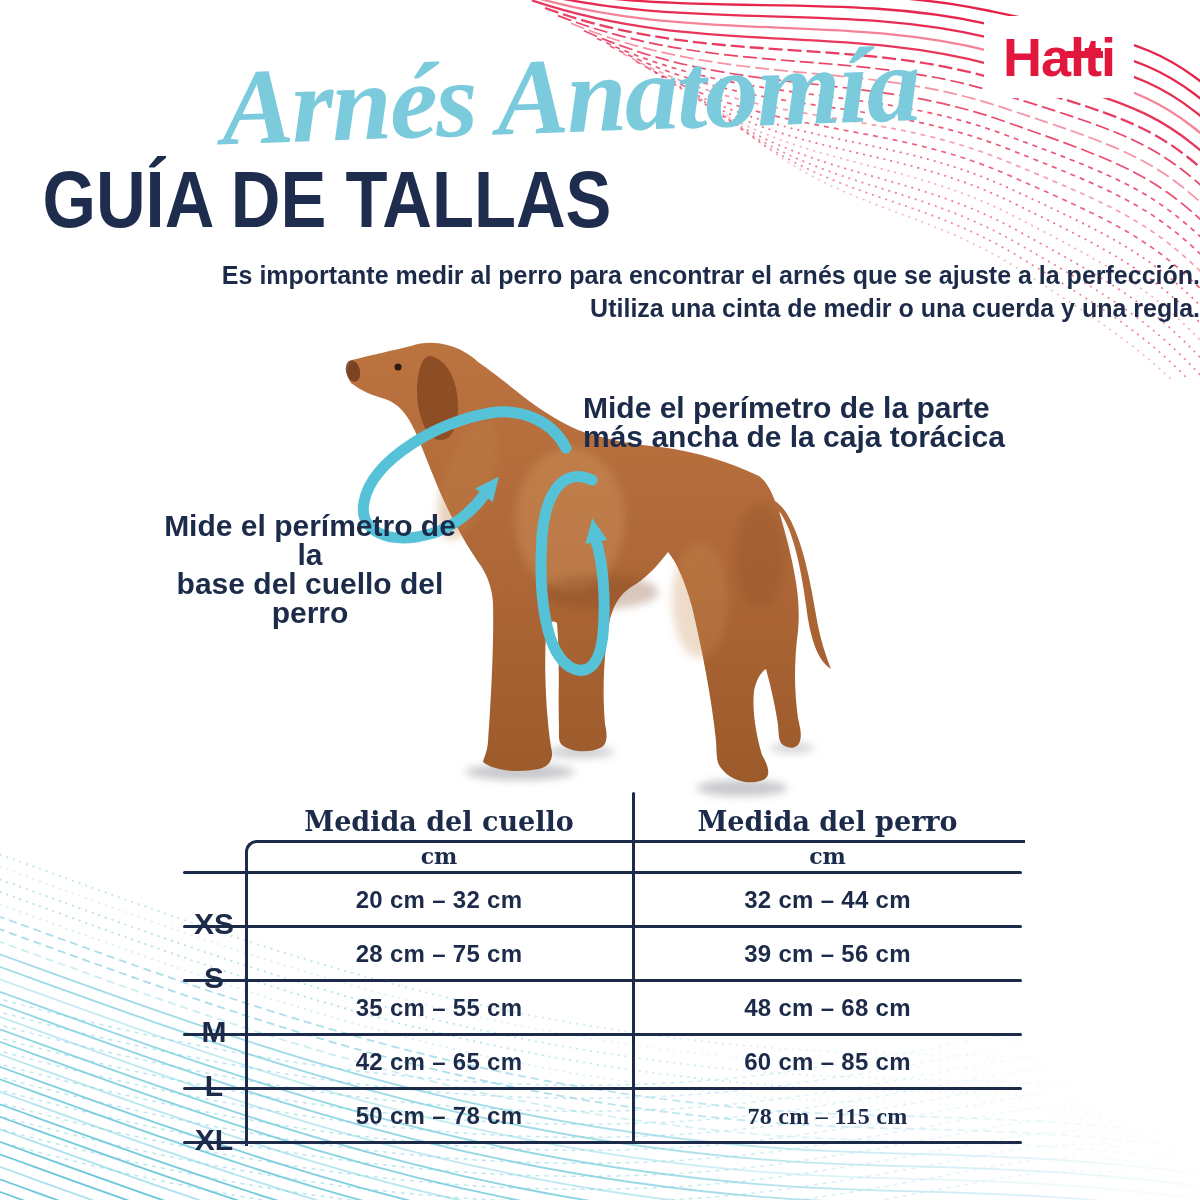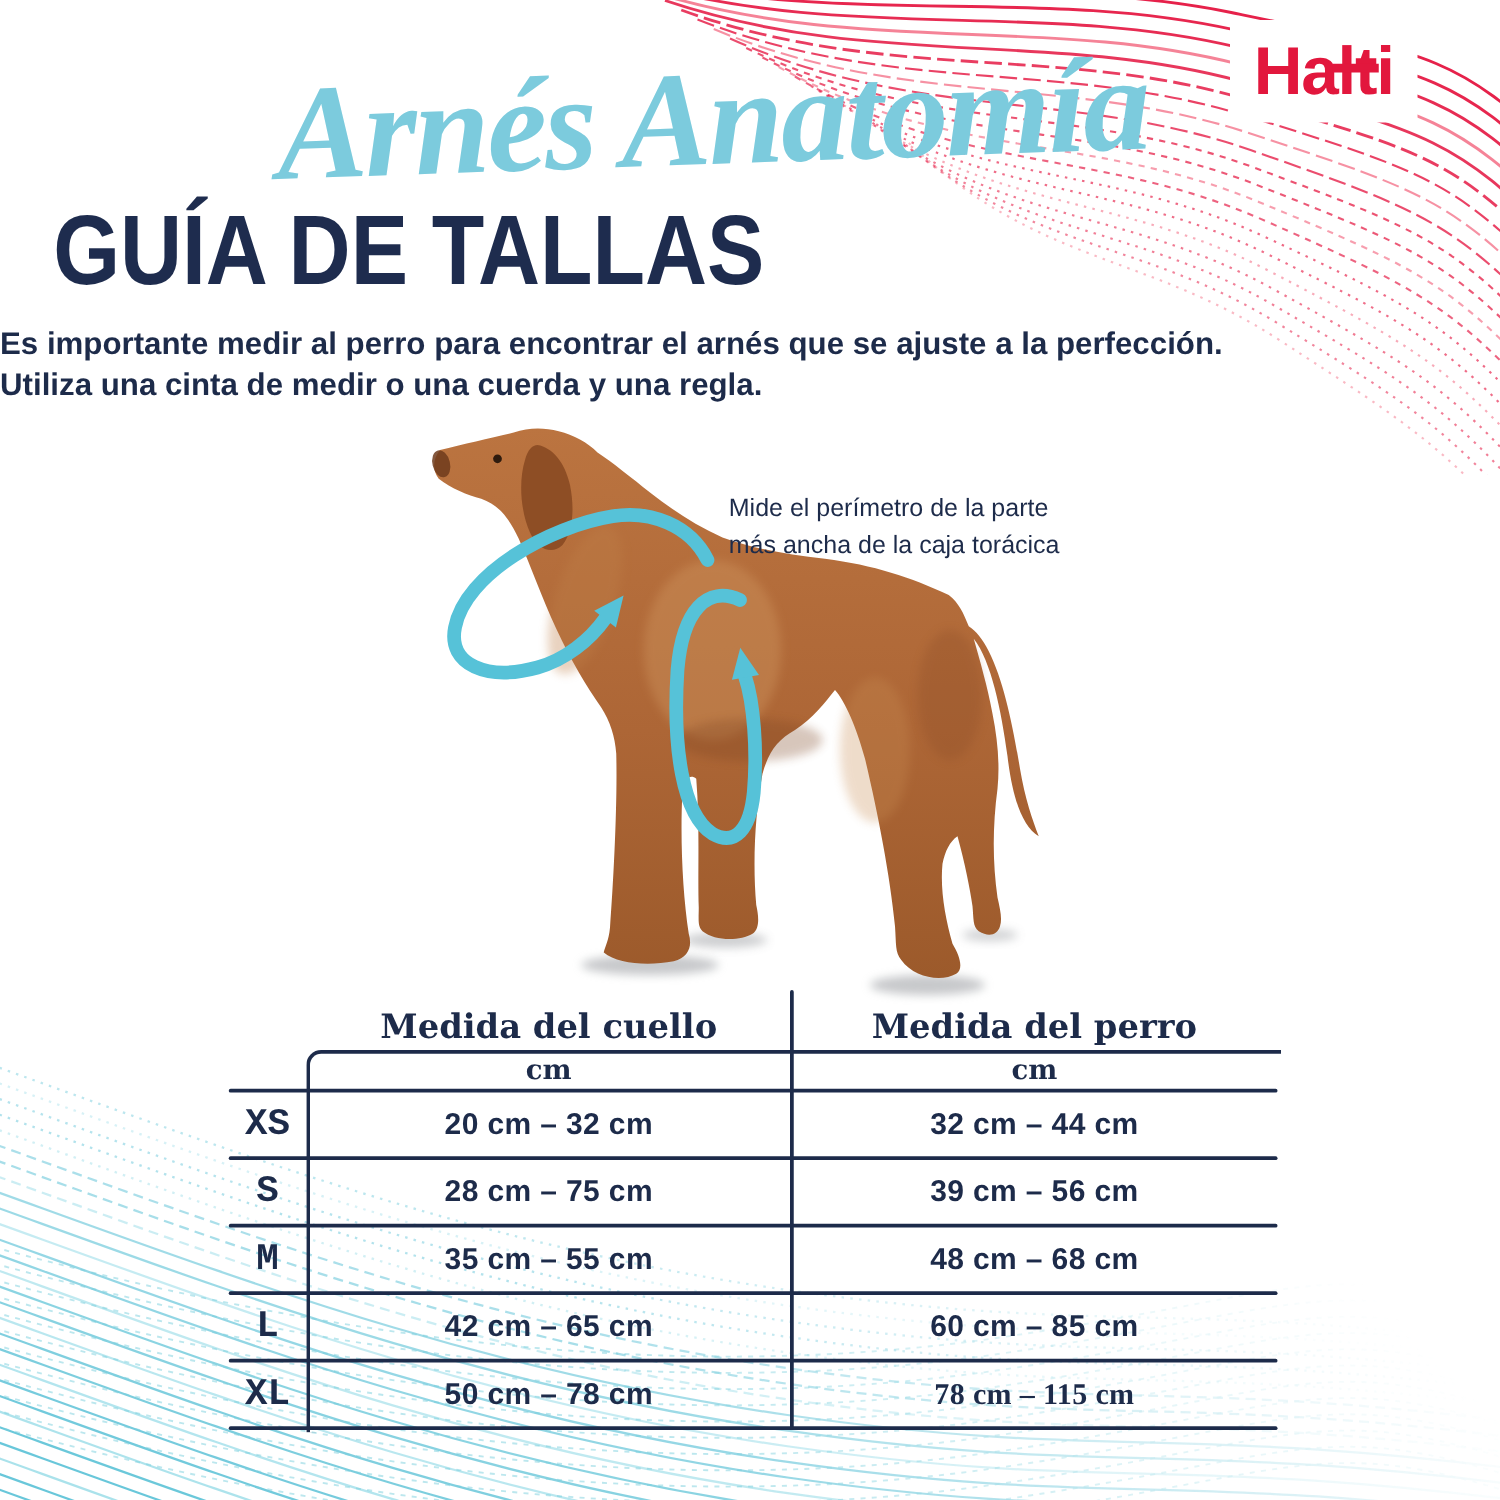--- a/index.html
+++ b/index.html
@@ -26,7 +26,7 @@
   #main-title span{display:inline-block;font-weight:bold;font-size:79px;line-height:1;
      transform:scaleX(0.87);letter-spacing:0px;}
   
-  #intro{left:0;top:259px;width:1200px;text-align:left;z-index:5;
+  #intro{left:0;top:259px;width:1200px;text-align:right;z-index:5;
      font-weight:bold;font-size:25px;line-height:33px;}
   
   .annot{z-index:6;font-size:20px;line-height:29px;font-weight:400;color:#1d2b4a;}

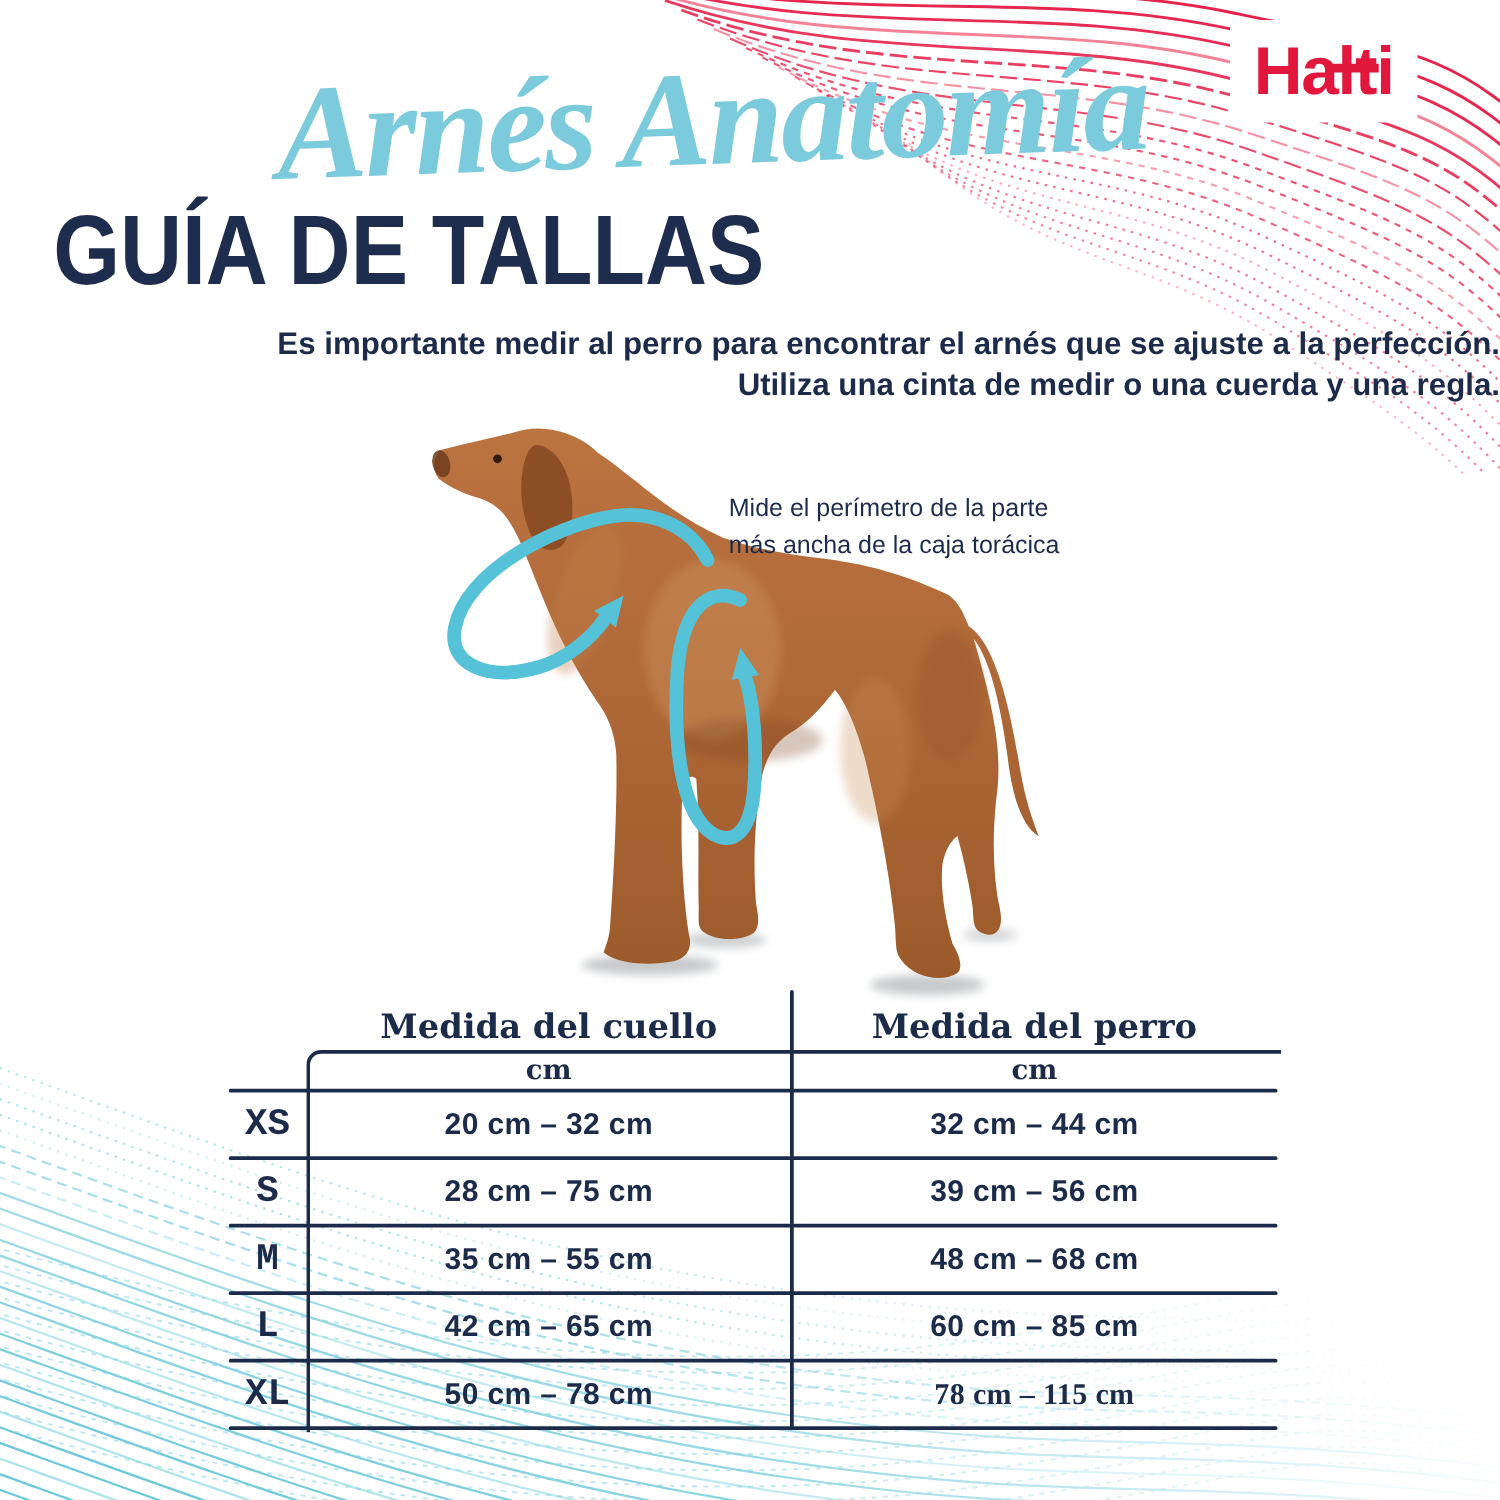--- a/index.html
+++ b/index.html
@@ -29,7 +29,7 @@
   #intro{left:0;top:259px;width:1200px;text-align:right;z-index:5;
      font-weight:bold;font-size:25px;line-height:33px;}
   
-  .annot{z-index:6;font-size:20px;line-height:29px;font-weight:400;color:#1d2b4a;}
+  .annot{z-index:6;font-size:30px;line-height:29px;font-weight:700;color:#1d2b4a;}
   #annot-chest{left:583px;top:393px;text-align:left;}
   #annot-neck{left:162px;top:511px;width:296px;text-align:center;}
   

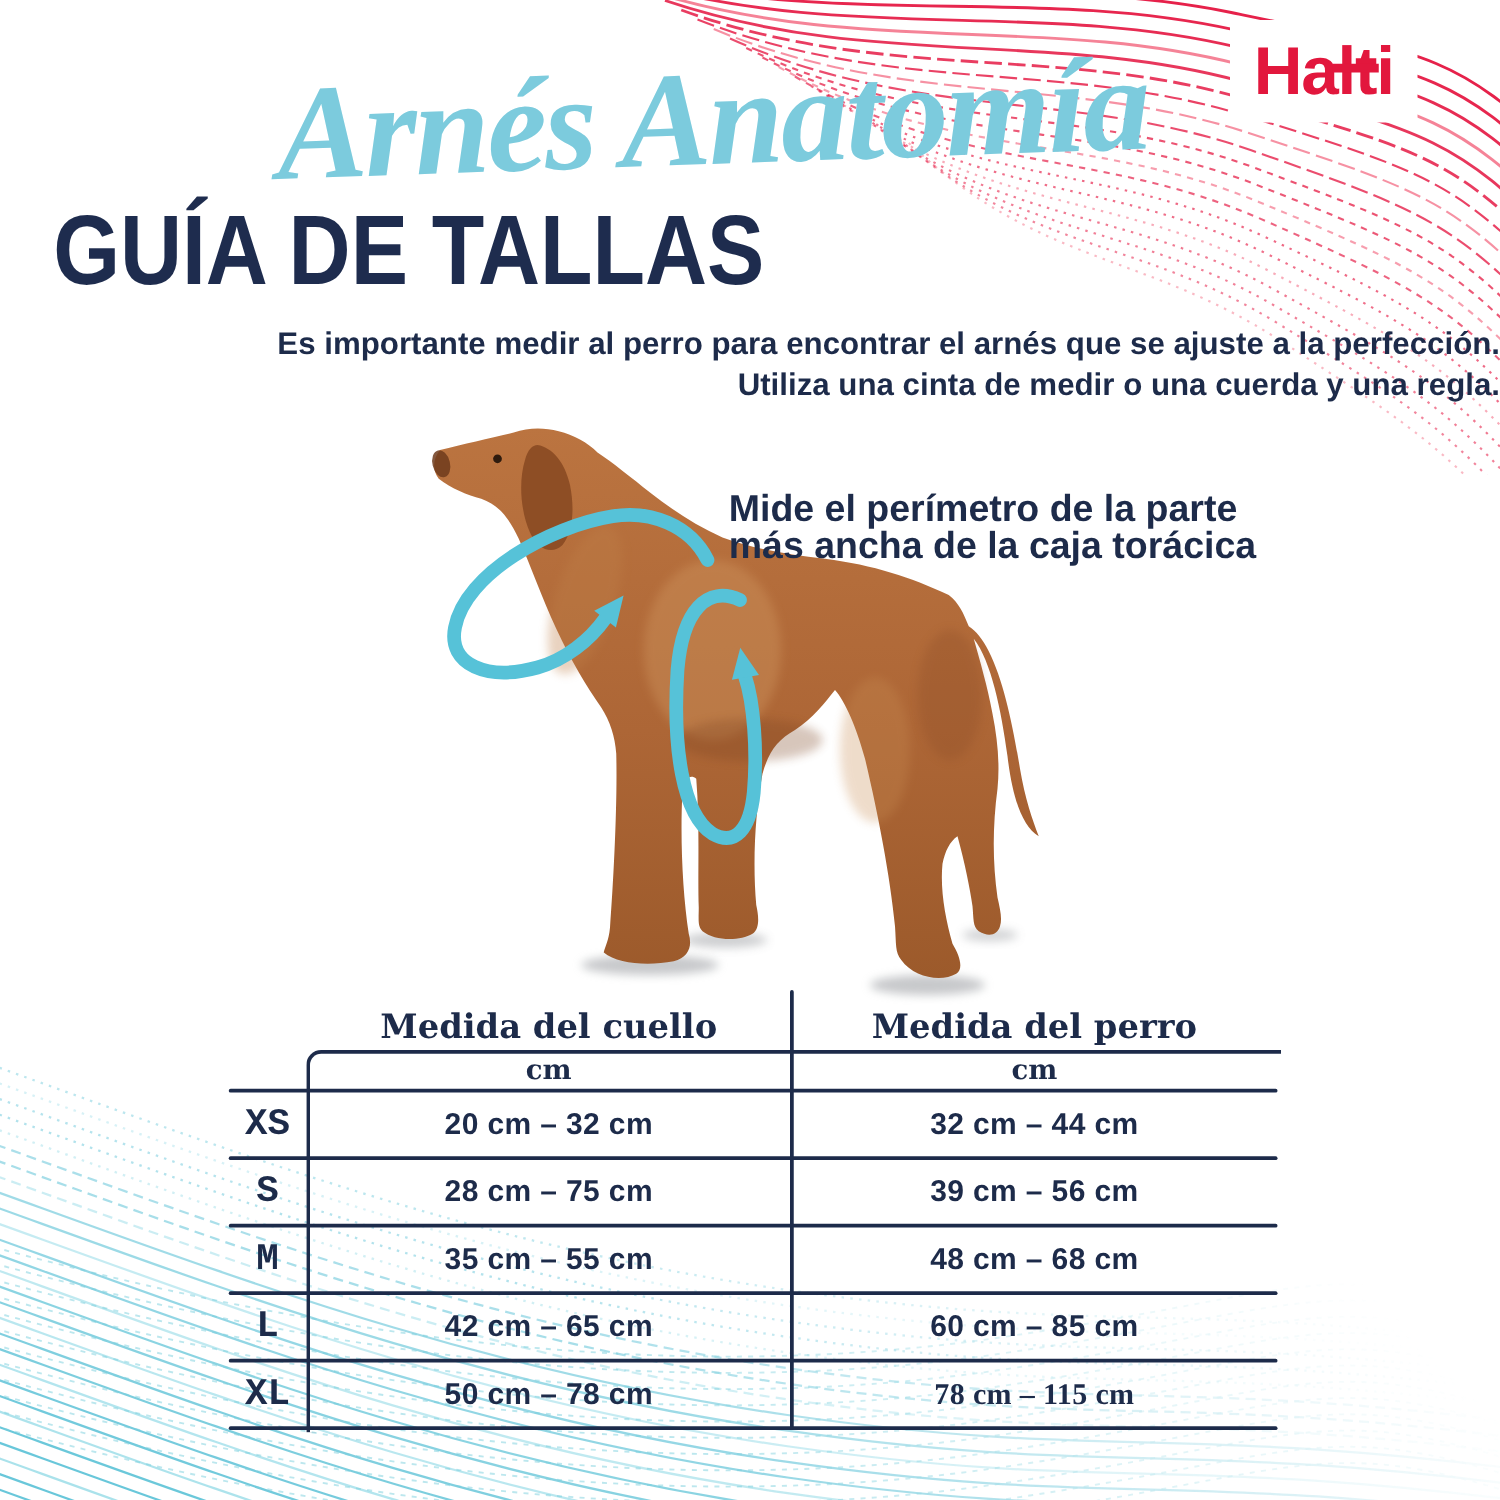--- a/index.html
+++ b/index.html
@@ -197,6 +197,10 @@
     <div>Mide el perímetro de la parte</div>
     <div>más ancha de la caja torácica</div>
   </div>
+  <div id="annot-neck" class="abs annot">
+    <div>Mide el perímetro de la</div>
+    <div>base del cuello del perro</div>
+  </div>
 
   <div id="corner-box"></div>
   <div id="vline-center"></div>

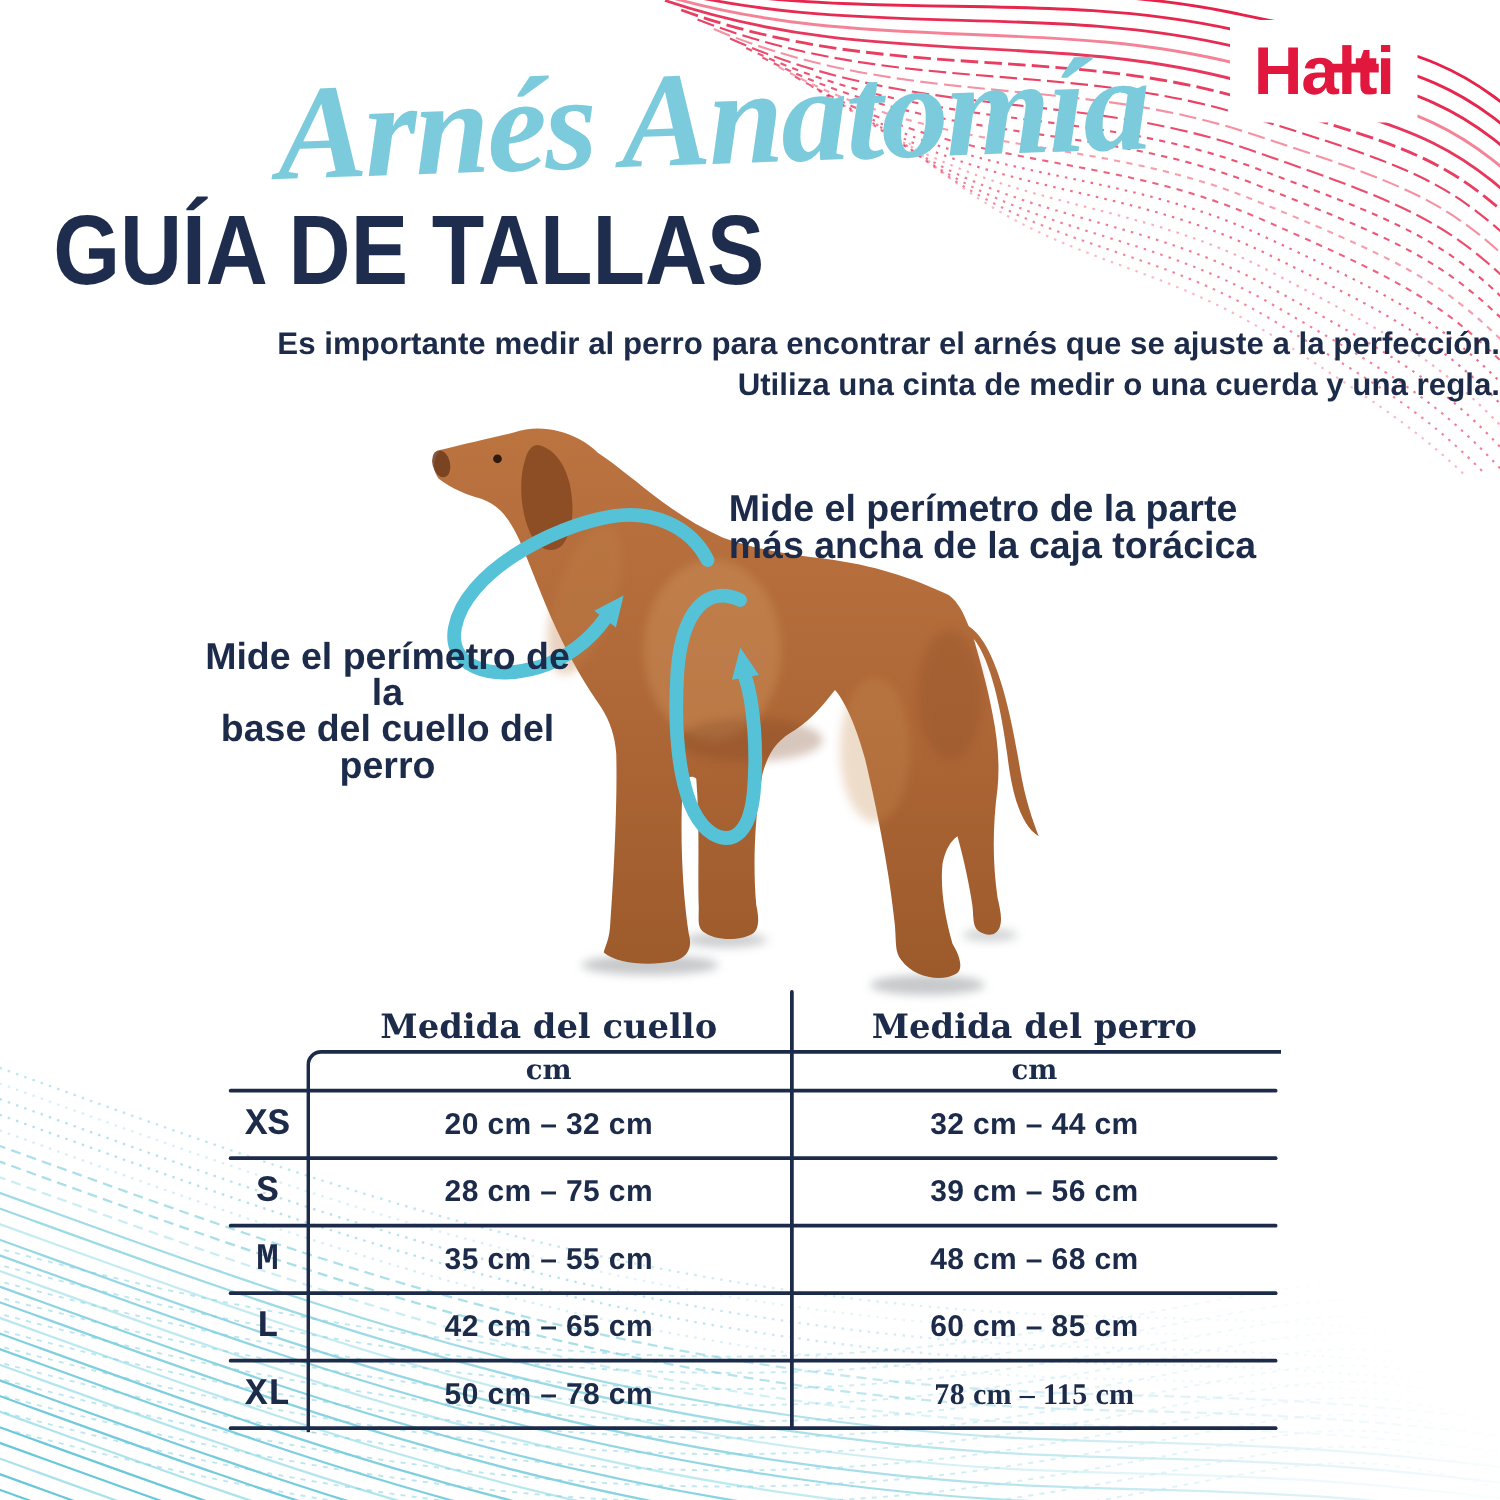--- a/index.html
+++ b/index.html
@@ -36,7 +36,7 @@
   .tcell{position:absolute;display:flex;align-items:center;justify-content:center;z-index:5;}
   .thead{font-family:"DejaVu Serif","Liberation Serif",serif;font-weight:bold;font-size:27px;}
   .tunit{font-family:"DejaVu Serif","Liberation Serif",serif;font-weight:bold;font-size:22px;}
-  .tsize{font-family:Liberation Mono, monospace;font-weight:bold;font-size:30px;}
+  .tsize{font-family:Liberation Sans, sans-serif;font-weight:bold;font-size:30px;margin-top:24px;}
   .tval{font-size:24px;font-weight:600;letter-spacing:0.3px;}
   .hline{position:absolute;height:3px;background:#1d2b4a;z-index:4;border-radius:2px;}
   #corner-box{position:absolute;left:245px;top:840px;width:777px;height:303px;z-index:4;

